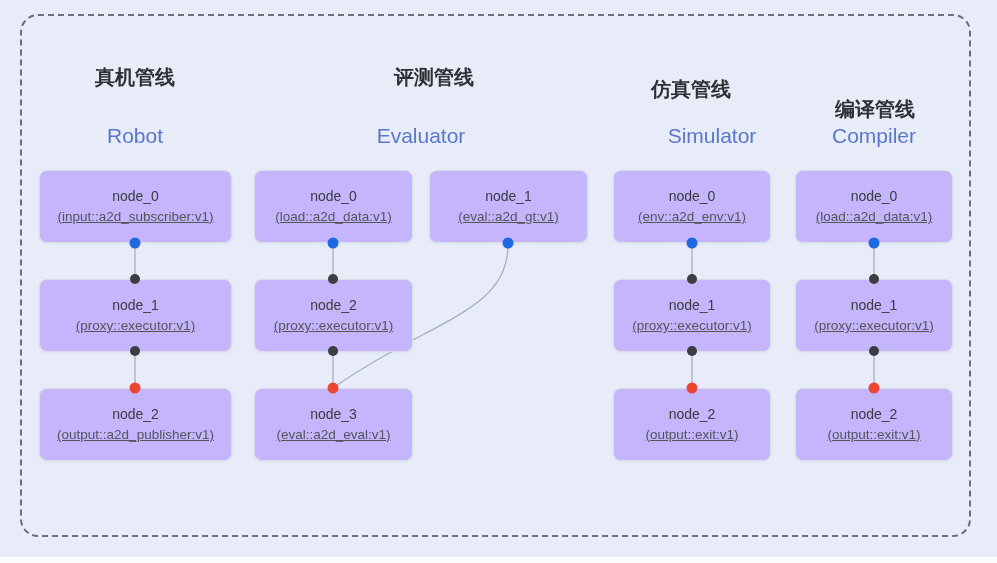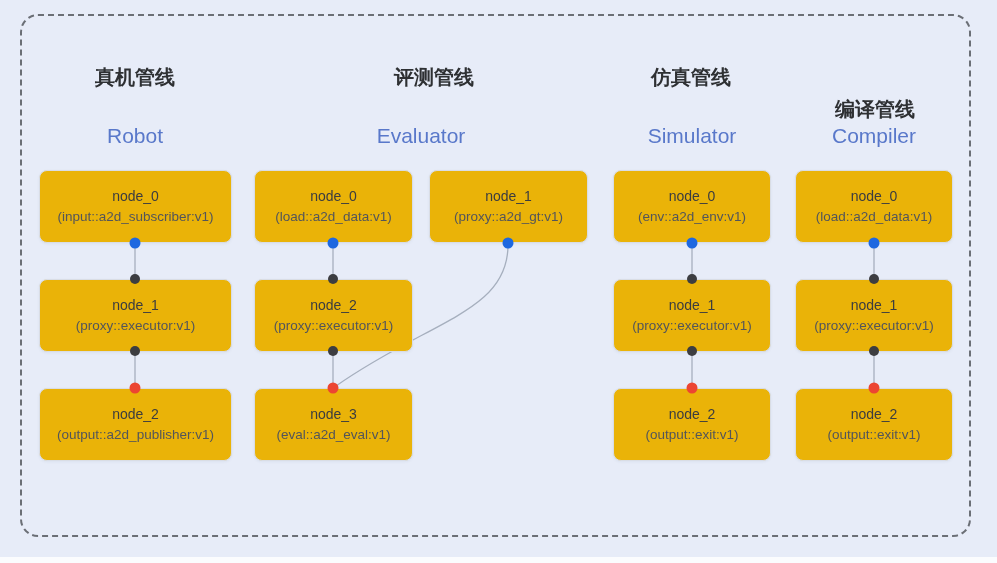--- a/index.html
+++ b/index.html
@@ -97,7 +97,7 @@
 
   <div class="cn-title" style="left:135px;font-family:Liberation Serif, serif;">真机管线</div>
   <div class="cn-title" style="left:434px;">评测管线</div>
-  <div class="cn-title" style="left:691px;">仿真管线</div>
+  <div class="cn-title" style="left:691px;margin-top:12px;">仿真管线</div>
   <div class="cn-title" style="left:875px;margin-top:32px;">编译管线</div>
 
   <div class="en-title" style="left:135px;">Robot</div>

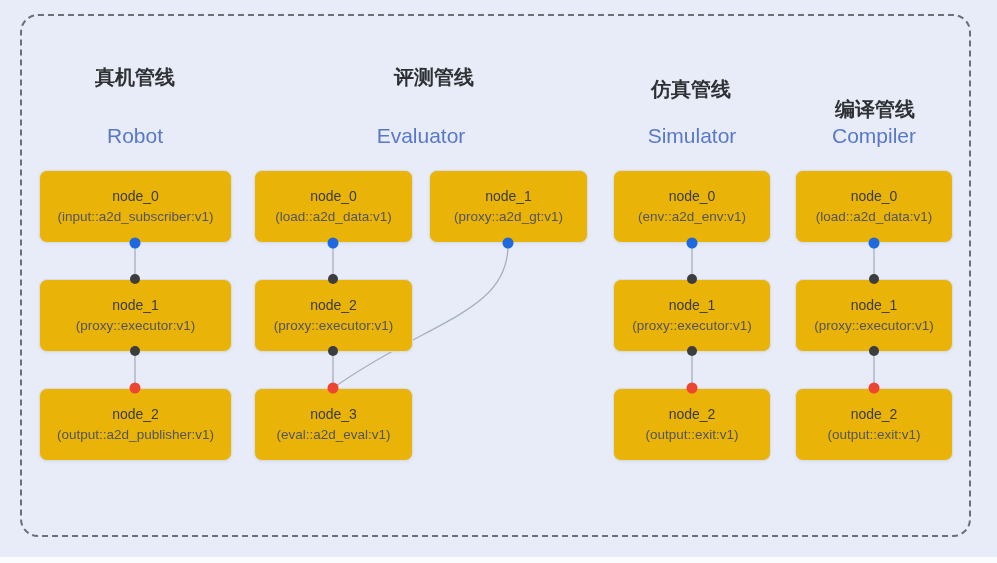--- a/index.html
+++ b/index.html
@@ -102,7 +102,7 @@
 
   <div class="en-title" style="left:135px;">Robot</div>
   <div class="en-title" style="left:421px;">Evaluator</div>
-  <div class="en-title" style="left:692px;">Simulator</div>
+  <div class="en-title" style="left:712px;">Simulator</div>
   <div class="en-title" style="left:874px;">Compiler</div>
 
   <svg class="edges" width="997" height="563">

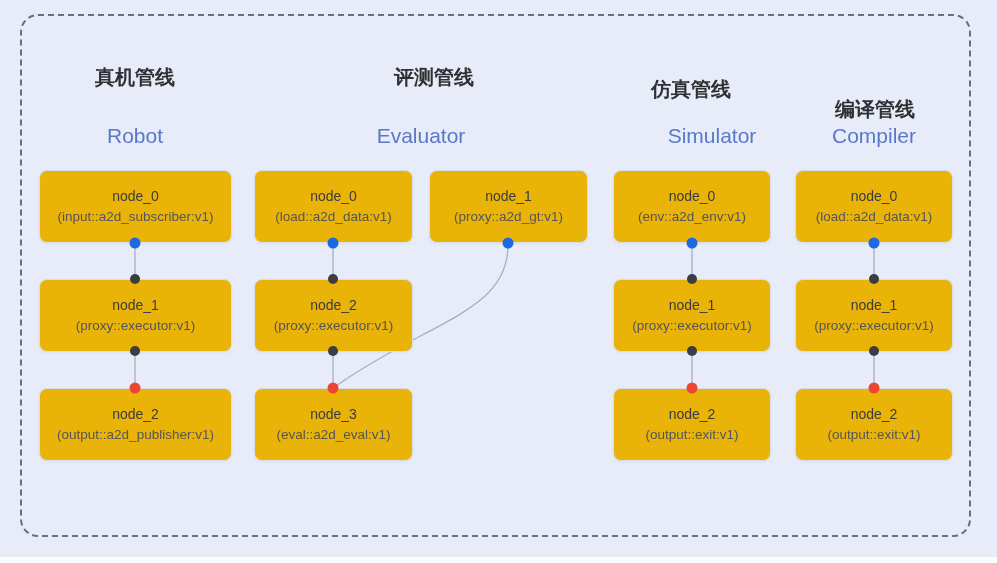--- a/index.html
+++ b/index.html
@@ -51,7 +51,7 @@
   .node{
     position:absolute;
     height:73px;
-    background:#eab308;
+    background:#c4b5fd;
     border:1px solid var(--box-border,#d9dde5);
     border-radius:8px;
     box-shadow:0 1px 3px rgba(40,60,110,0.06);

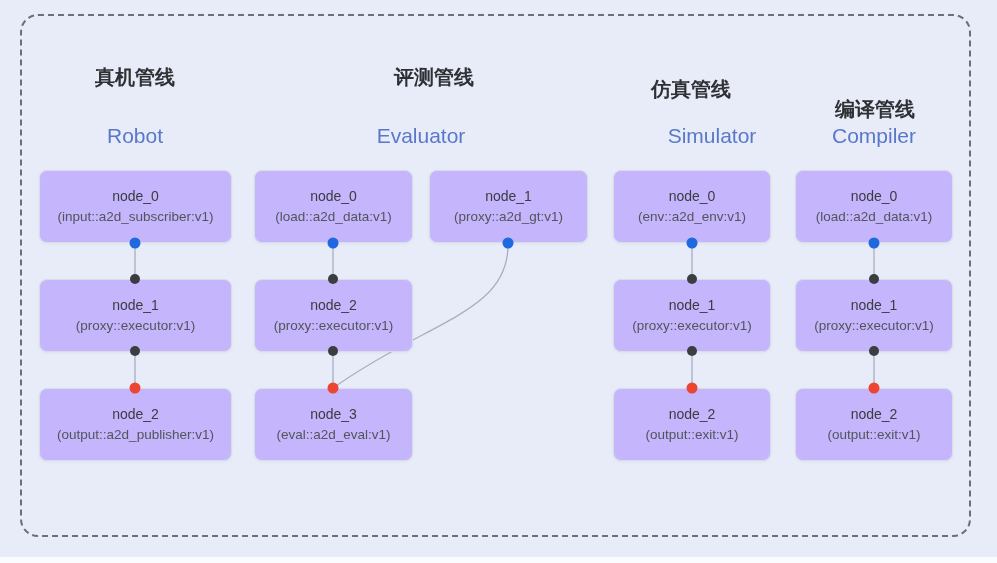--- a/index.html
+++ b/index.html
@@ -69,6 +69,7 @@
     font-size:13.5px;color:var(--node-sub,#53555a);
     line-height:17px;
     white-space:nowrap;
+    text-decoration:underline;
   }
   .dot{
     position:absolute;

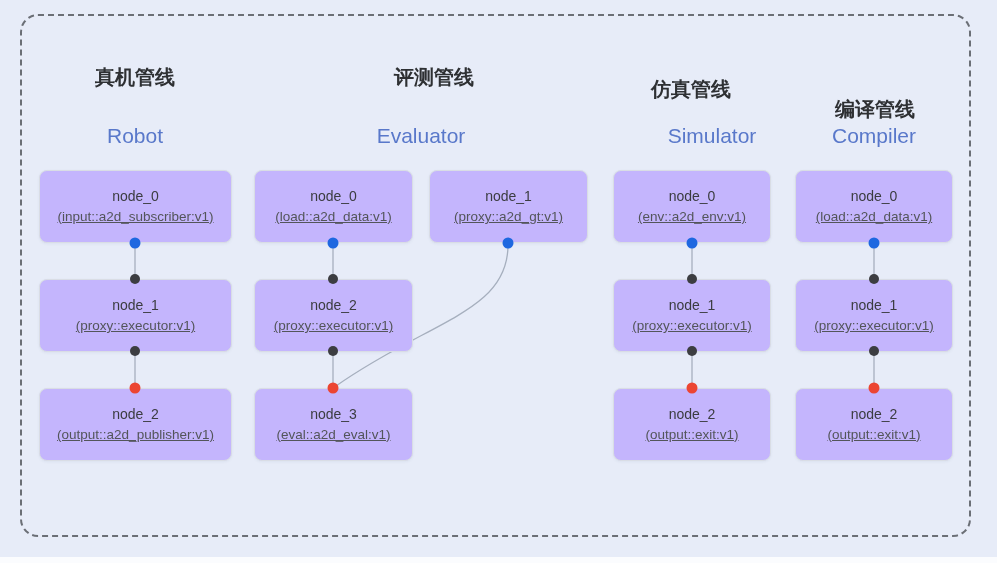--- a/index.html
+++ b/index.html
@@ -151,7 +151,7 @@
 
   <div class="node e1x row0">
     <div class="node-title">node_1</div>
-    <div class="node-sub">(proxy::a2d_gt:v1)</div>
+    <div class="node-sub">(eval::a2d_gt:v1)</div>
   </div>
 
   <div class="node s0x row0">

